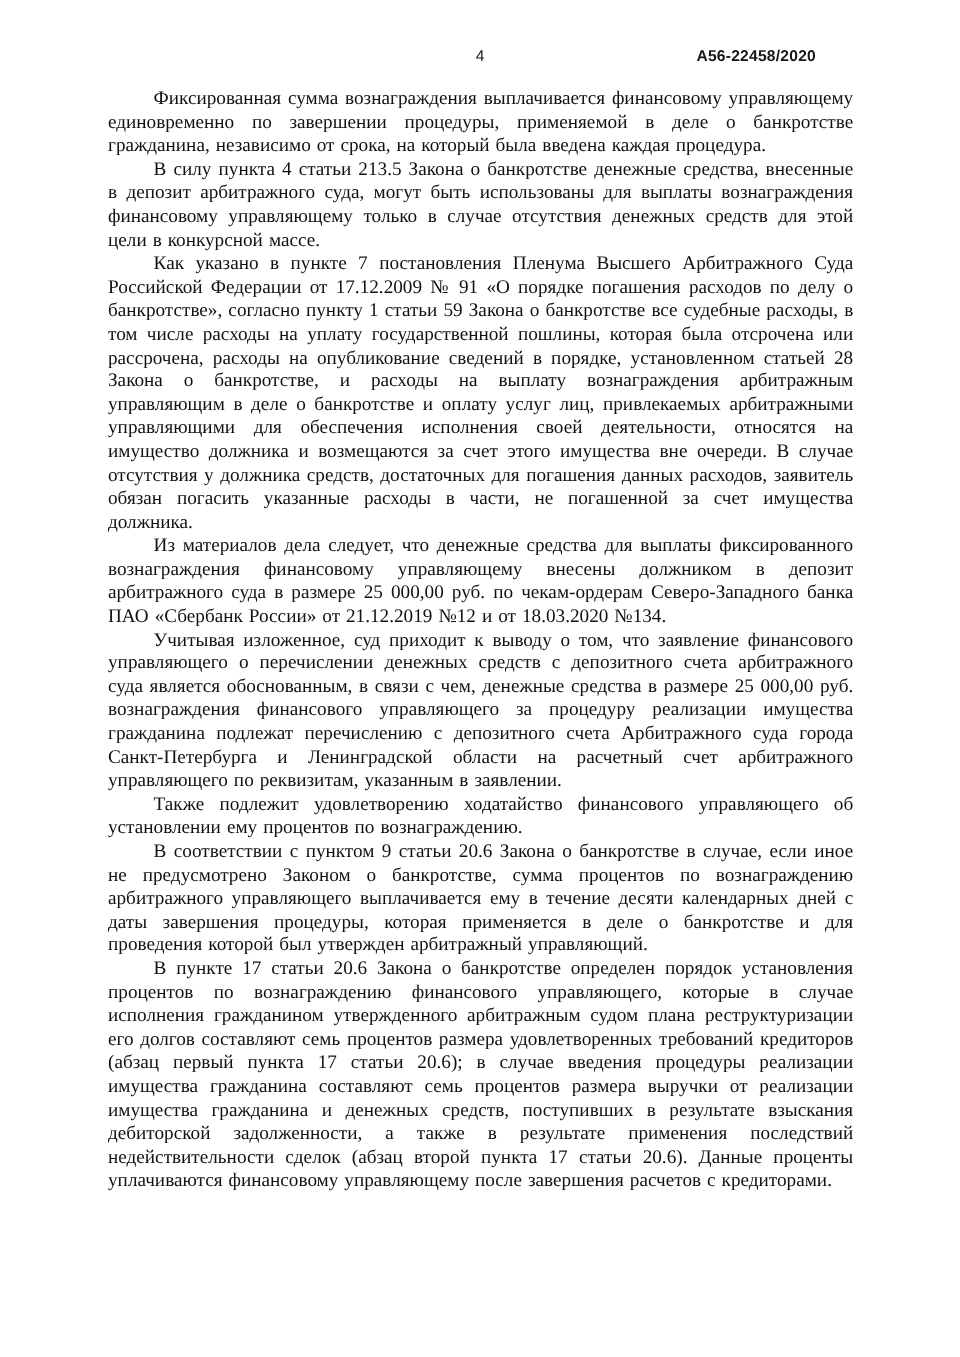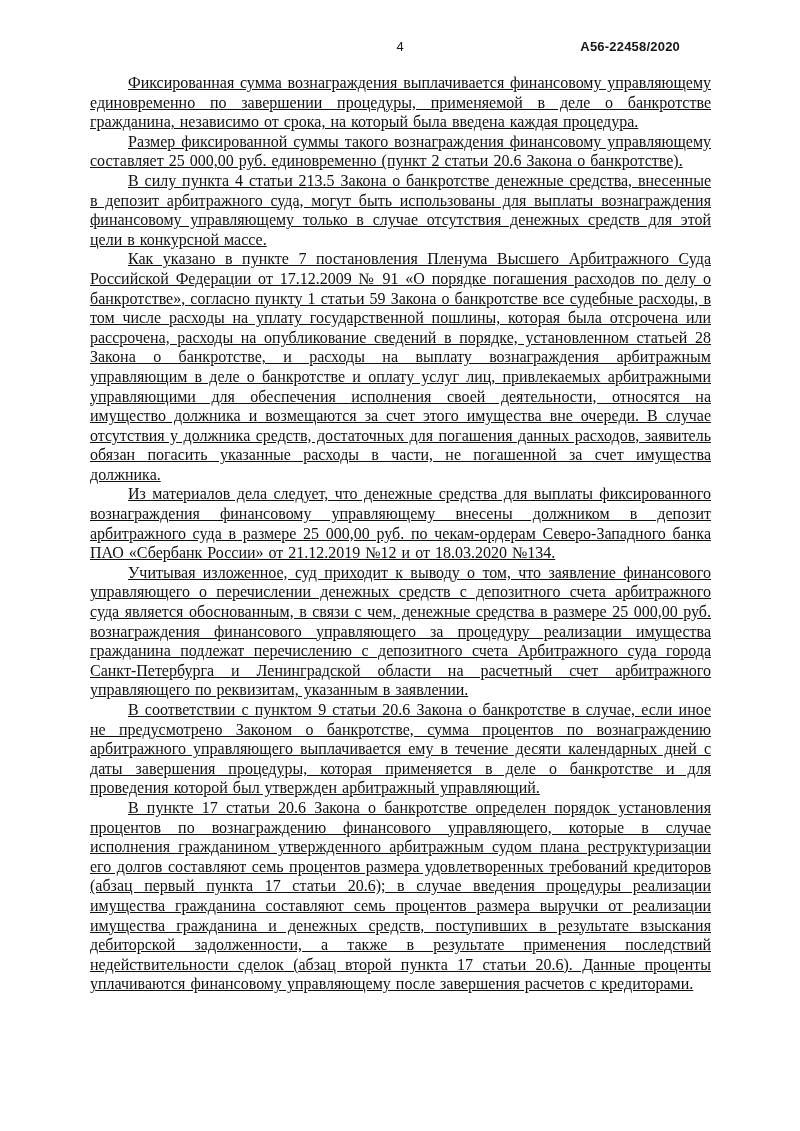--- a/index.html
+++ b/index.html
@@ -45,7 +45,6 @@
     top: 73px;
     left: 90px;
     width: 621px;
-    text-decoration: underline;
   }
   .content p {
     margin: 0;

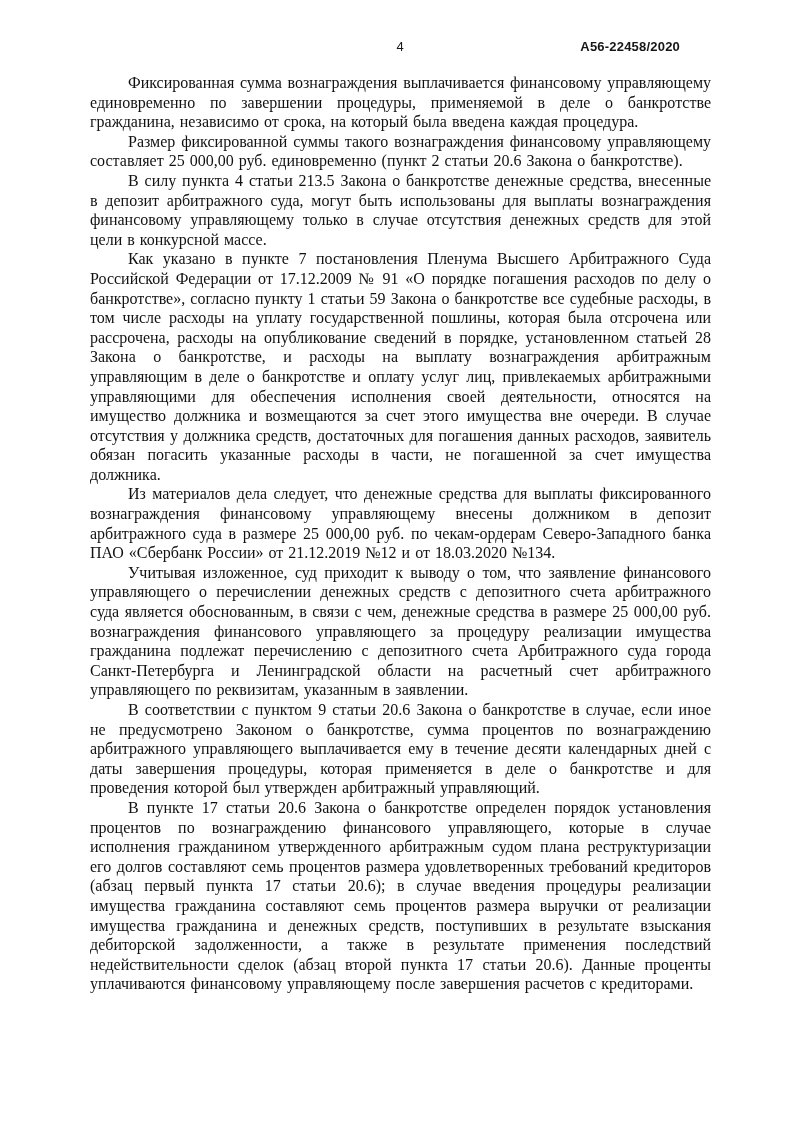--- a/index.html
+++ b/index.html
@@ -68,7 +68,6 @@
 
   <div class="content">
     <p>Фиксированная сумма вознаграждения выплачивается финансовому управляющему единовременно по завершении процедуры, применяемой в деле о банкротстве гражданина, независимо от срока, на который была введена каждая процедура.</p>
-    <p>Размер фиксированной суммы такого вознаграждения финансовому управляющему составляет 25 000,00 руб. единовременно (пункт 2 статьи 20.6 Закона о банкротстве).</p>
     <p>В силу пункта 4 статьи 213.5 Закона о банкротстве денежные средства, внесенные в депозит арбитражного суда, могут быть использованы для выплаты вознаграждения финансовому управляющему только в случае отсутствия денежных средств для этой цели в конкурсной массе.</p>
     <p>Как указано в пункте 7 постановления Пленума Высшего Арбитражного Суда Российской Федерации от 17.12.2009 № 91 «О порядке погашения расходов по делу о банкротстве», согласно пункту 1 статьи 59 Закона о банкротстве все судебные расходы, в том числе расходы на уплату государственной пошлины, которая была отсрочена или рассрочена, расходы на опубликование сведений в порядке, установленном статьей 28 Закона о банкротстве, и расходы на выплату вознаграждения арбитражным управляющим в деле о банкротстве и оплату услуг лиц, привлекаемых арбитражными управляющими для обеспечения исполнения своей деятельности, относятся на имущество должника и возмещаются за счет этого имущества вне очереди. В случае отсутствия у должника средств, достаточных для погашения данных расходов, заявитель обязан погасить указанные расходы в части, не погашенной за счет имущества должника.</p>
     <p>Из материалов дела следует, что денежные средства для выплаты фиксированного вознаграждения финансовому управляющему внесены должником в депозит арбитражного суда в размере 25 000,00 руб. по чекам-ордерам Северо-Западного банка ПАО «Сбербанк России» от 21.12.2019 №12 и от 18.03.2020 №134.</p>

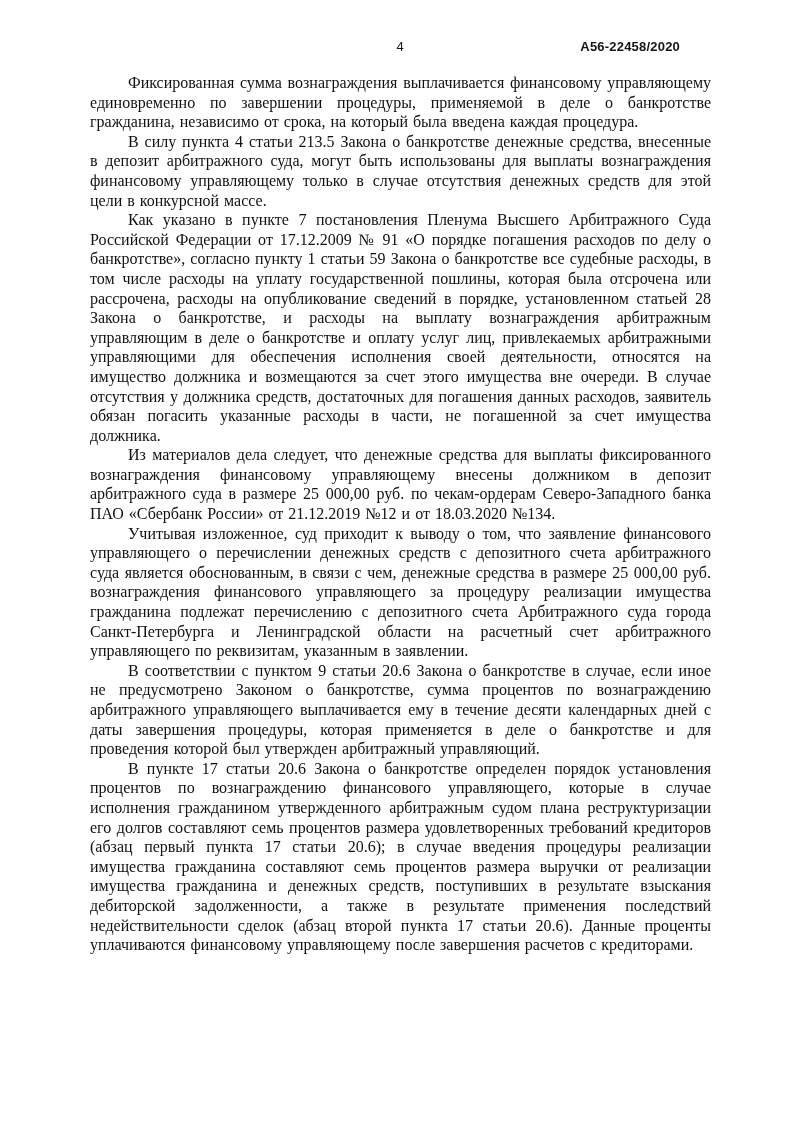--- a/index.html
+++ b/index.html
@@ -72,6 +72,7 @@
     <p>Как указано в пункте 7 постановления Пленума Высшего Арбитражного Суда Российской Федерации от 17.12.2009 № 91 «О порядке погашения расходов по делу о банкротстве», согласно пункту 1 статьи 59 Закона о банкротстве все судебные расходы, в том числе расходы на уплату государственной пошлины, которая была отсрочена или рассрочена, расходы на опубликование сведений в порядке, установленном статьей 28 Закона о банкротстве, и расходы на выплату вознаграждения арбитражным управляющим в деле о банкротстве и оплату услуг лиц, привлекаемых арбитражными управляющими для обеспечения исполнения своей деятельности, относятся на имущество должника и возмещаются за счет этого имущества вне очереди. В случае отсутствия у должника средств, достаточных для погашения данных расходов, заявитель обязан погасить указанные расходы в части, не погашенной за счет имущества должника.</p>
     <p>Из материалов дела следует, что денежные средства для выплаты фиксированного вознаграждения финансовому управляющему внесены должником в депозит арбитражного суда в размере 25 000,00 руб. по чекам-ордерам Северо-Западного банка ПАО «Сбербанк России» от 21.12.2019 №12 и от 18.03.2020 №134.</p>
     <p>Учитывая изложенное, суд приходит к выводу о том, что заявление финансового управляющего о перечислении денежных средств с депозитного счета арбитражного суда является обоснованным, в связи с чем, денежные средства в размере 25 000,00 руб. вознаграждения финансового управляющего за процедуру реализации имущества гражданина подлежат перечислению с депозитного счета Арбитражного суда города Санкт-Петербурга и Ленинградской области на расчетный счет арбитражного управляющего по реквизитам, указанным в заявлении.</p>
+    <p>Также подлежит удовлетворению ходатайство финансового управляющего об установлении ему процентов по вознаграждению.</p>
     <p>В соответствии с пунктом 9 статьи 20.6 Закона о банкротстве в случае, если иное не предусмотрено Законом о банкротстве, сумма процентов по вознаграждению арбитражного управляющего выплачивается ему в течение десяти календарных дней с даты завершения процедуры, которая применяется в деле о банкротстве и для проведения которой был утвержден арбитражный управляющий.</p>
     <p>В пункте 17 статьи 20.6 Закона о банкротстве определен порядок установления процентов по вознаграждению финансового управляющего, которые в случае исполнения гражданином утвержденного арбитражным судом плана реструктуризации его долгов составляют семь процентов размера удовлетворенных требований кредиторов (абзац первый пункта 17 статьи 20.6); в случае введения процедуры реализации имущества гражданина составляют семь процентов размера выручки от реализации имущества гражданина и денежных средств, поступивших в результате взыскания дебиторской задолженности, а также в результате применения последствий недействительности сделок (абзац второй пункта 17 статьи 20.6). Данные проценты уплачиваются финансовому управляющему после завершения расчетов с кредиторами.</p>
   </div>

